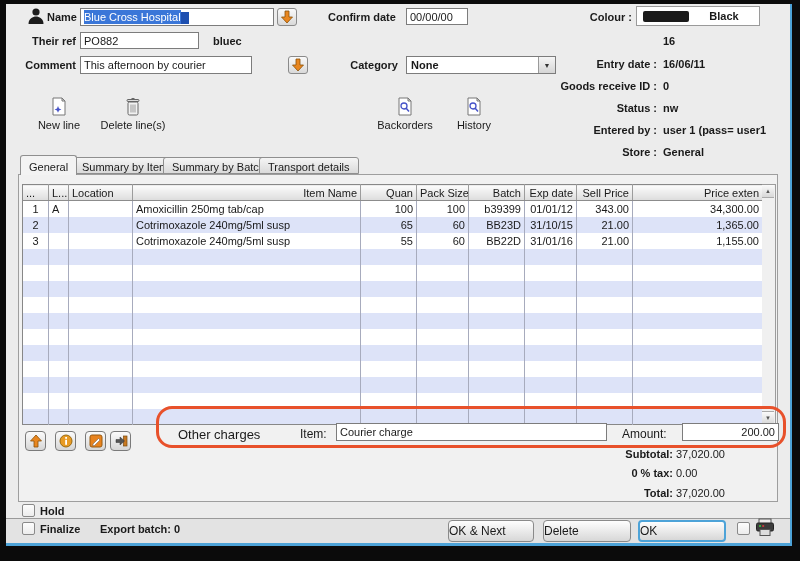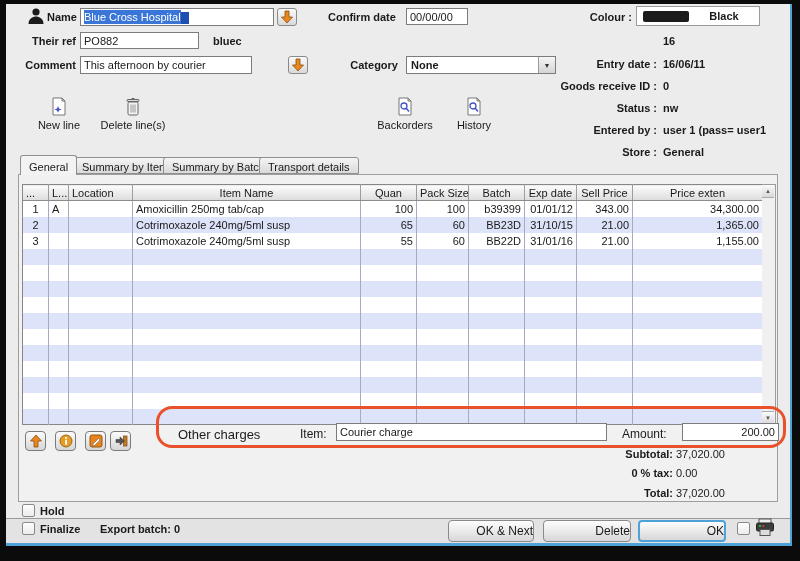--- a/index.html
+++ b/index.html
@@ -74,7 +74,7 @@
     border:1px solid #878787; font-size:11px;
   }
   table.grid th {
-    height:16px; padding:0 3px; font-weight:normal; text-align:center; white-space:nowrap; overflow:hidden;
+    height:16px; padding:0 3px; font-weight:normal; text-align:right; white-space:nowrap; overflow:hidden;
     background:linear-gradient(#fcfcfc,#dcdcdc); border-right:1px solid #9c9c9c; border-bottom:1px solid #8c8c8c;
   }
   table.grid th.al { text-align:left; }

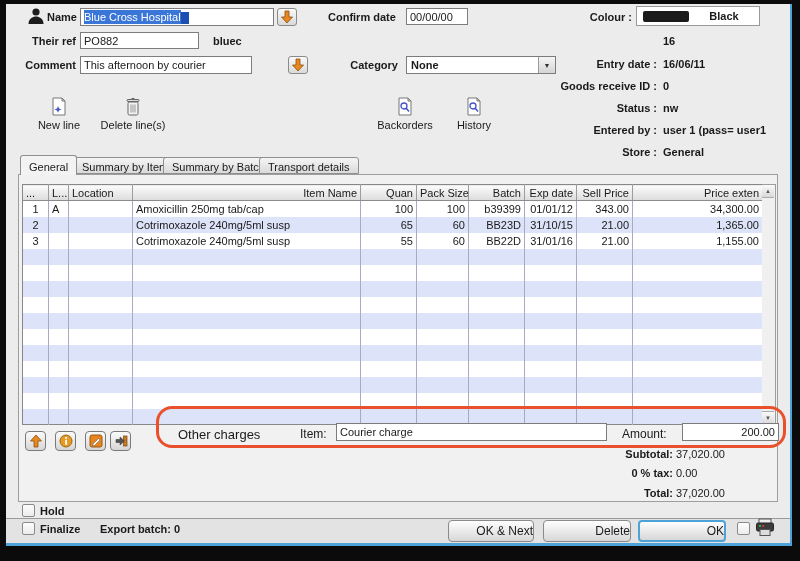--- a/index.html
+++ b/index.html
@@ -118,7 +118,7 @@
   .footer-bar { position:absolute; left:6px; top:518px; width:784px; height:25px; background:#e3e3e3; border-top:1px solid #9a9a9a; z-index:6; }
   .btn {
     position:absolute; height:22px; border:1px solid #8a8a8a; border-radius:4px; z-index:7;
-    background:linear-gradient(#fefefe,#d7d7d7); font-size:12px; text-align:right; line-height:20px; cursor:pointer;
+    background:linear-gradient(#fefefe,#d7d7d7); font-size:12px; text-align:left; line-height:20px; cursor:pointer;
   }
   .btn.default { border:2px solid var(--accent,#4da3d8); line-height:18px; }
 

